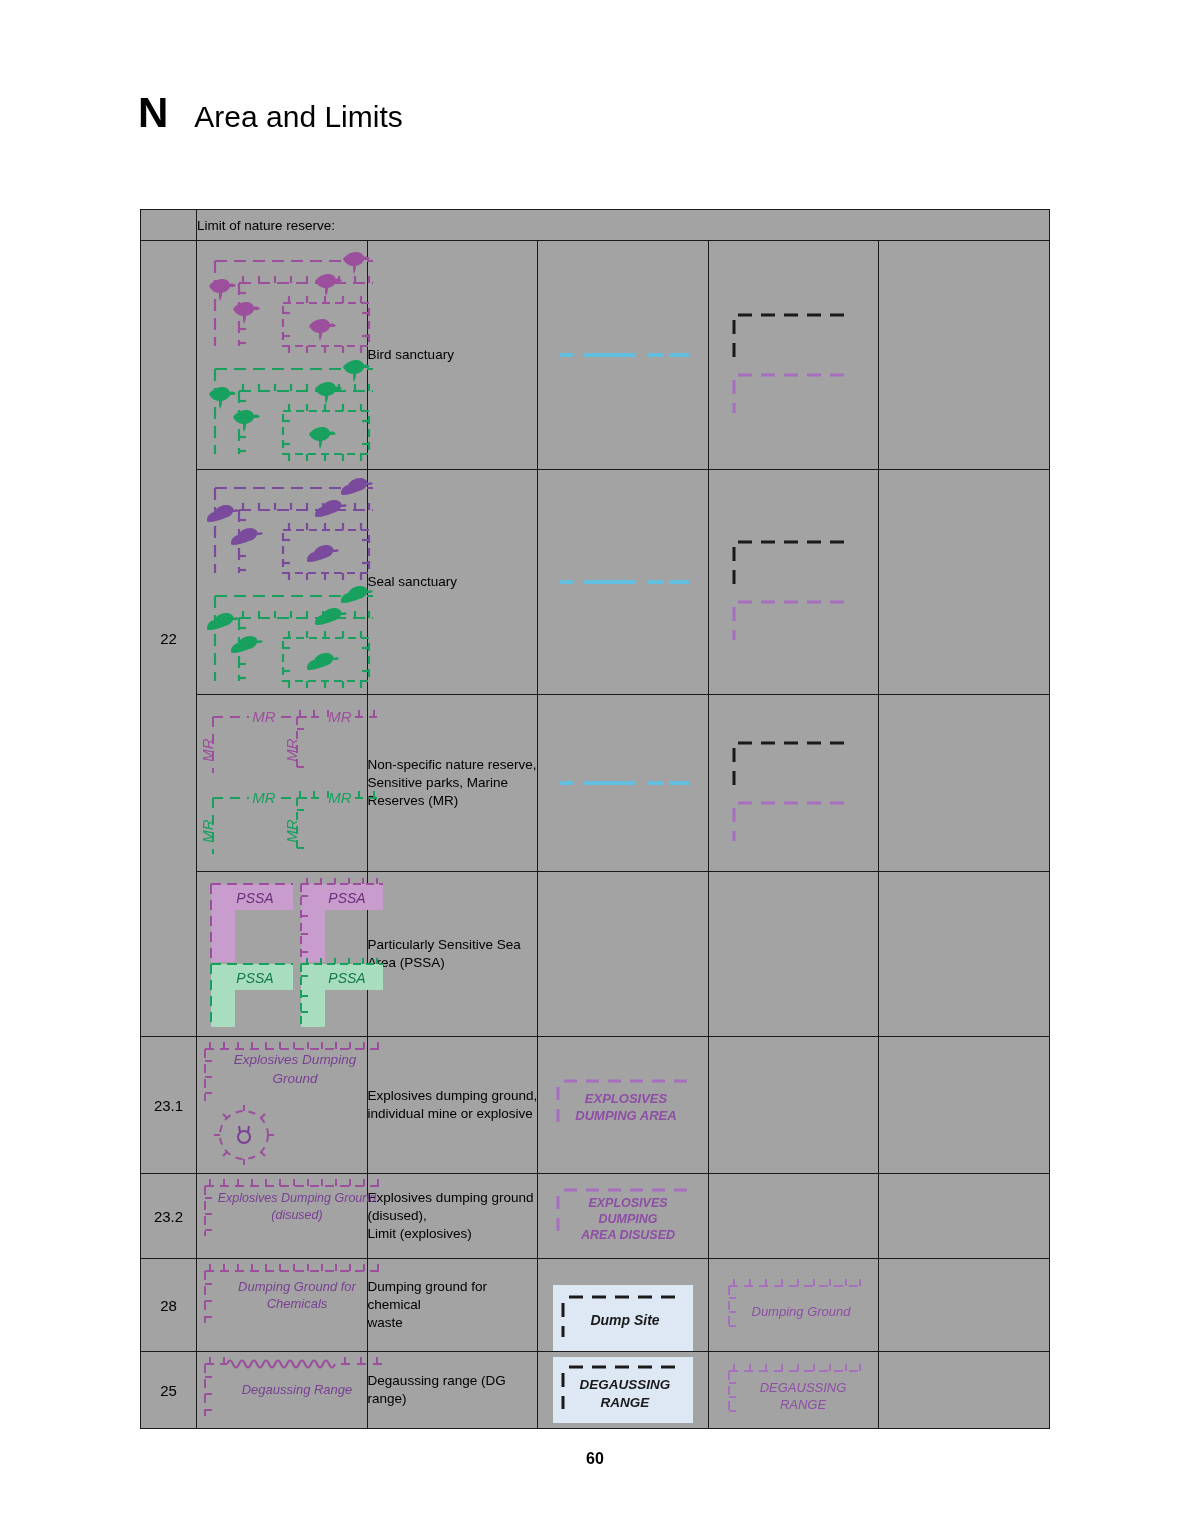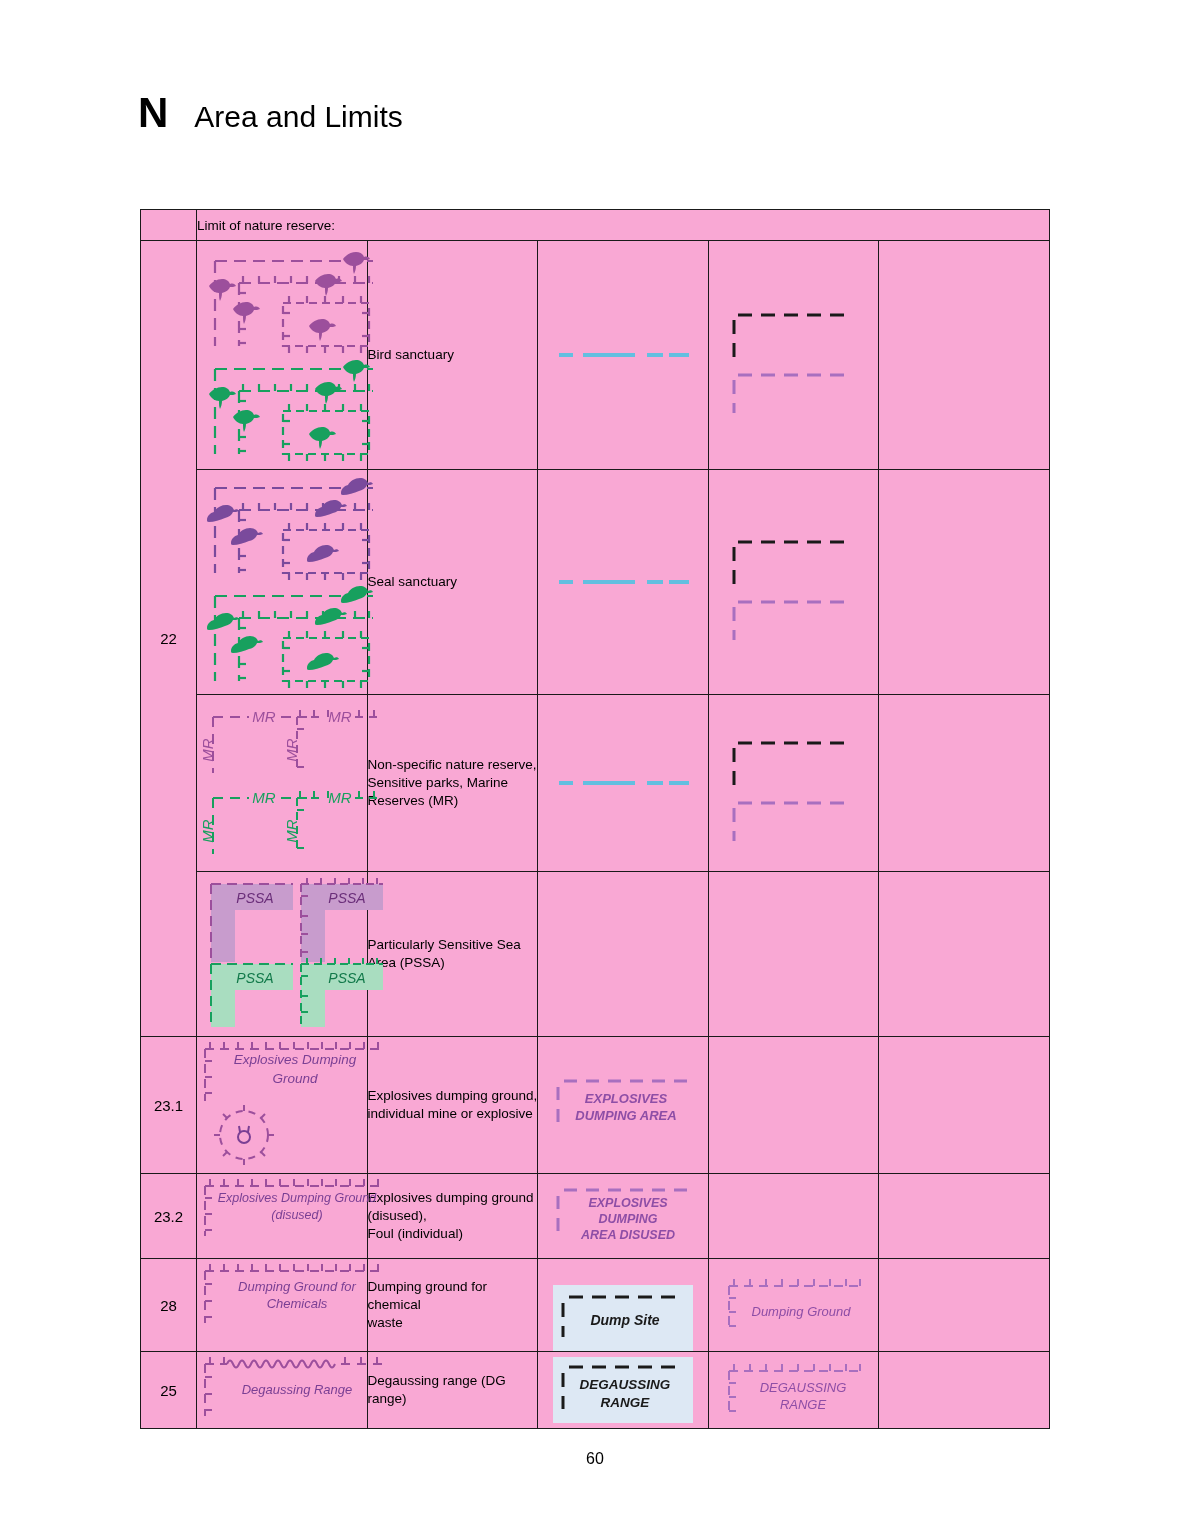--- a/index.html
+++ b/index.html
@@ -27,7 +27,7 @@
     border:1px solid #1a1a1a;
     vertical-align:middle;
     padding:0;
-    background:#f9a8d4;
+    background:#a3a3a3;
   }
   .c-num{width:55px;text-align:center;font-size:15px;margin-top:20px;}
   .c-sym{width:197px;}

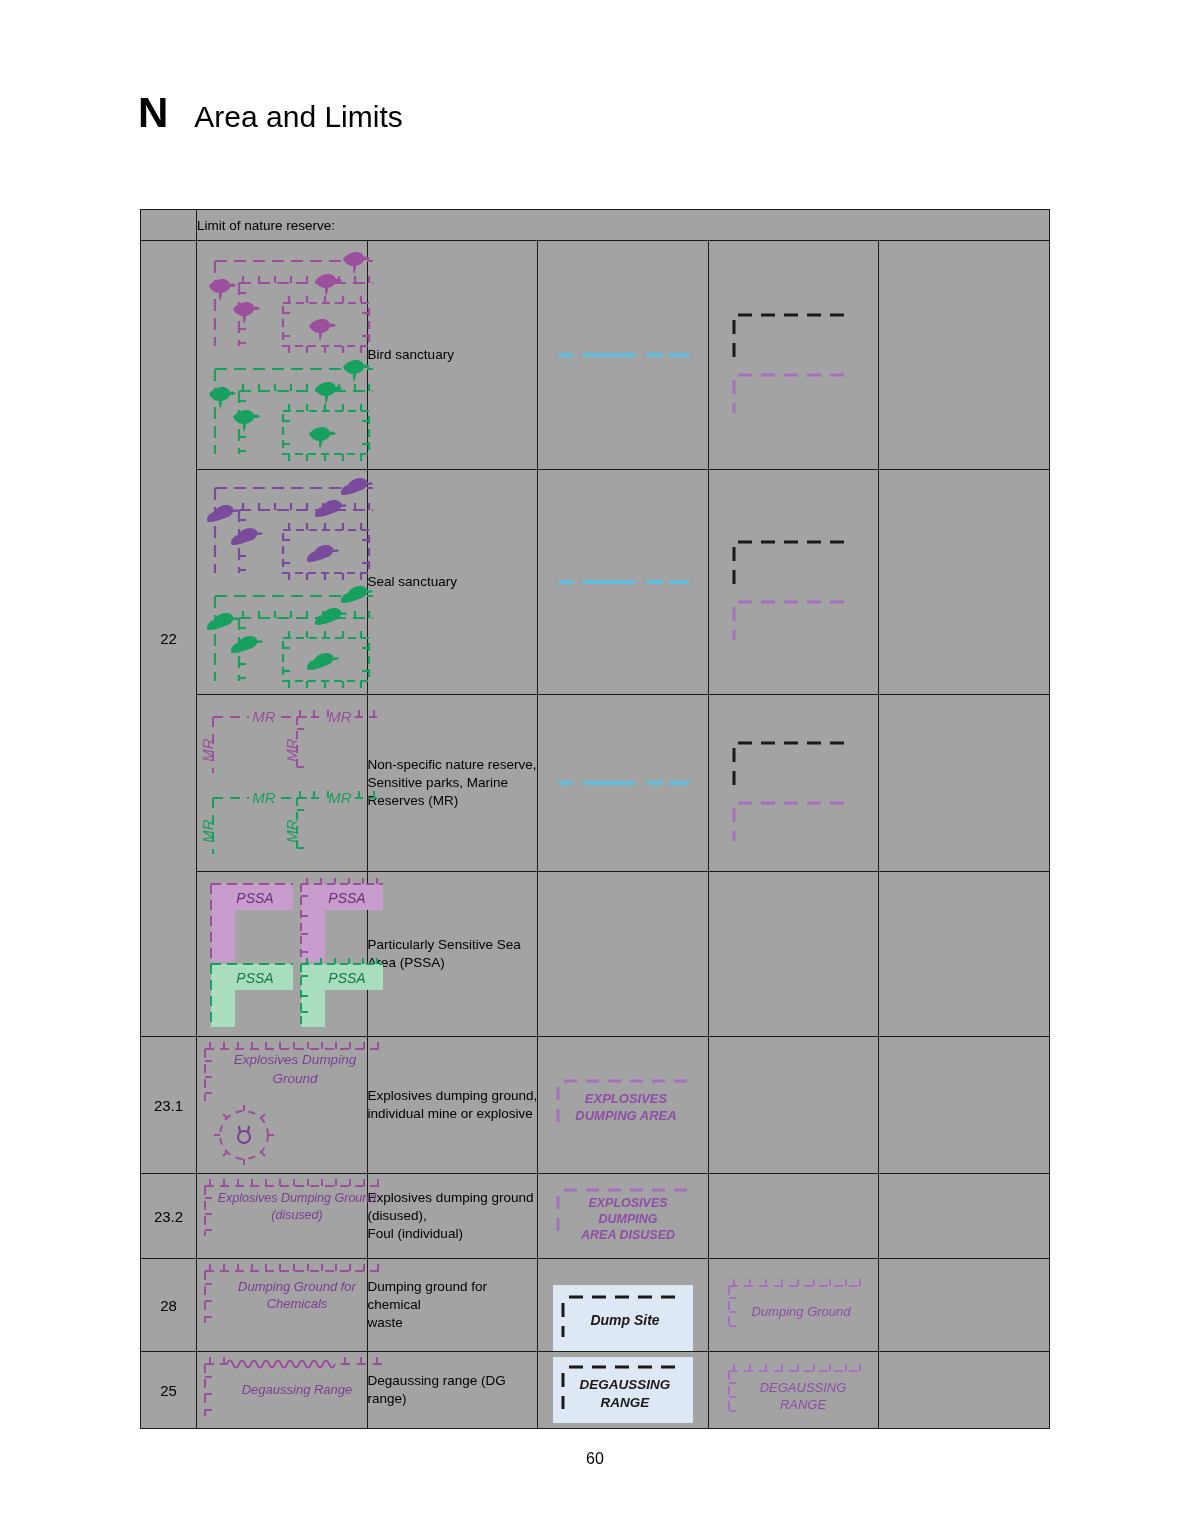--- a/index.html
+++ b/index.html
@@ -628,7 +628,7 @@
     <td class="c-desc">
       <div>Explosives dumping ground</div>
       <div>(disused),</div>
-      <div>Foul (individual)</div>
+      <div>Limit (explosives)</div>
     </td>
 
     <td class="c-ecdis">

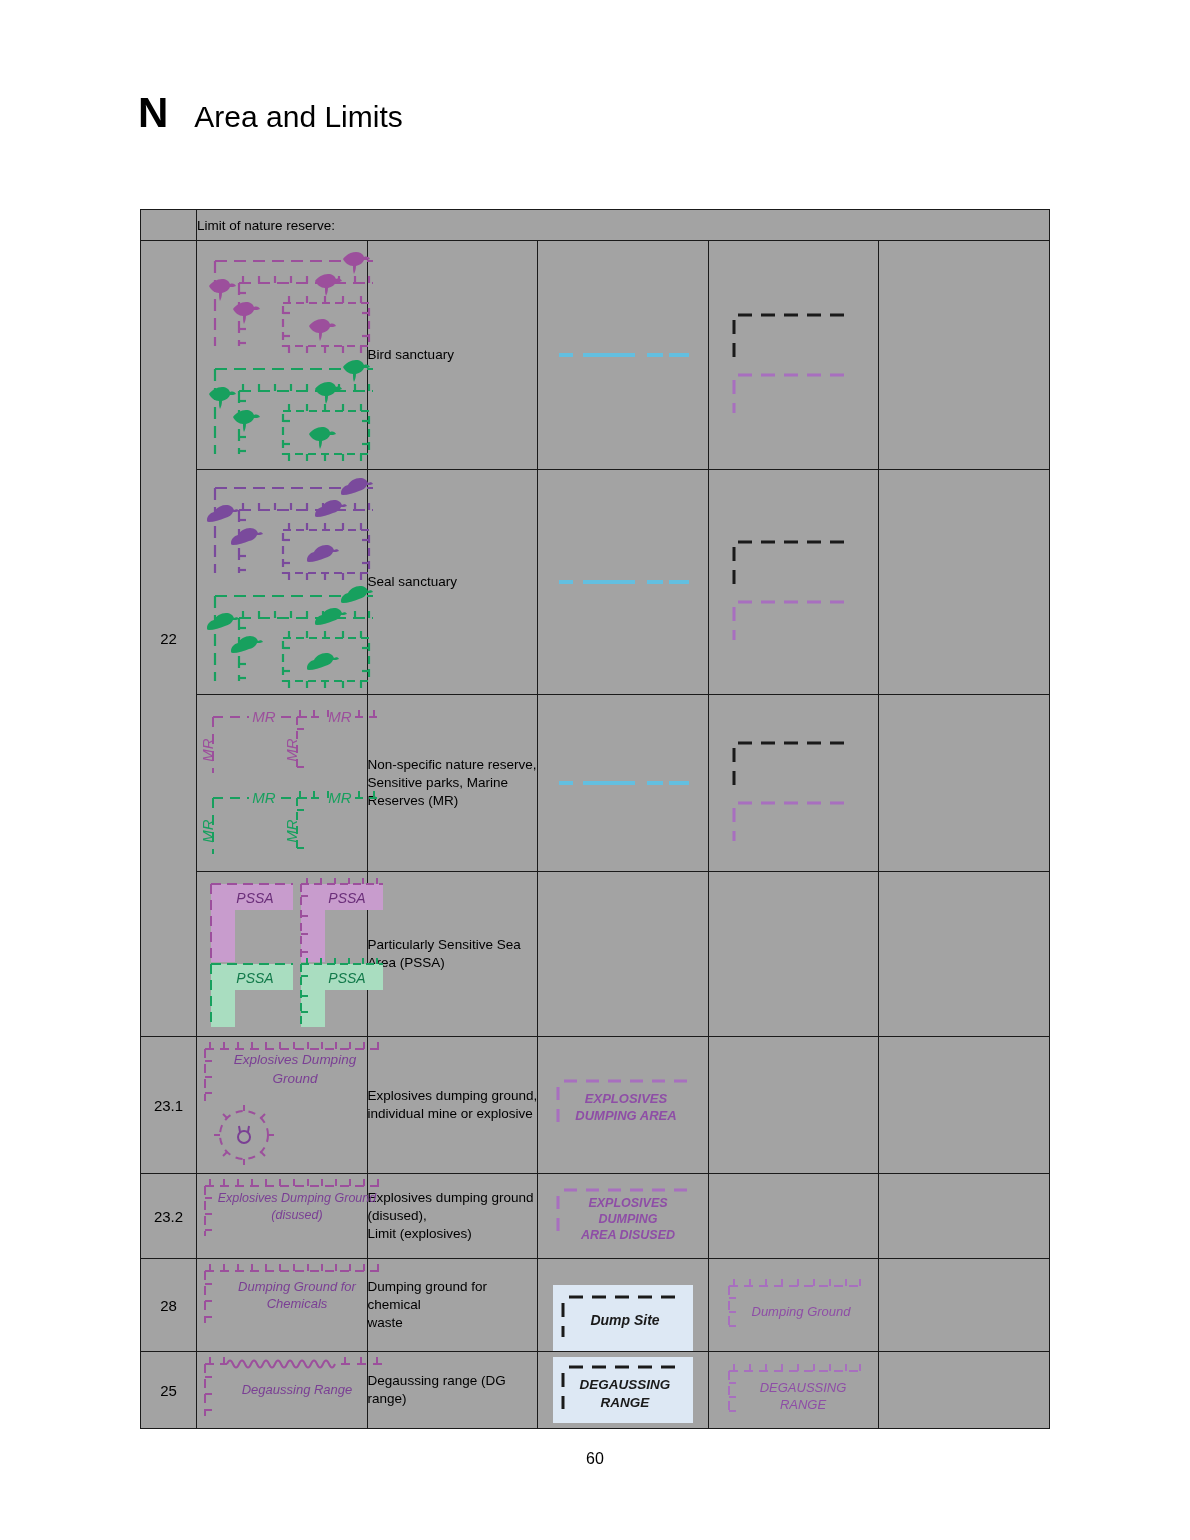--- a/index.html
+++ b/index.html
@@ -46,7 +46,7 @@
 
   .page-number{
     position:absolute;left:0;right:0;top:1450px;
-    text-align:center;font-size:16px;
+    text-align:center;font-size:16px;font-weight:bold;
   }
 </style>
 </head>

